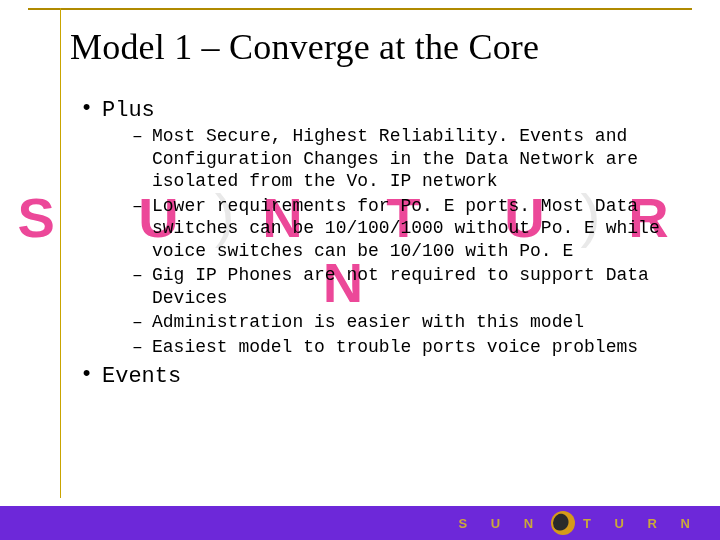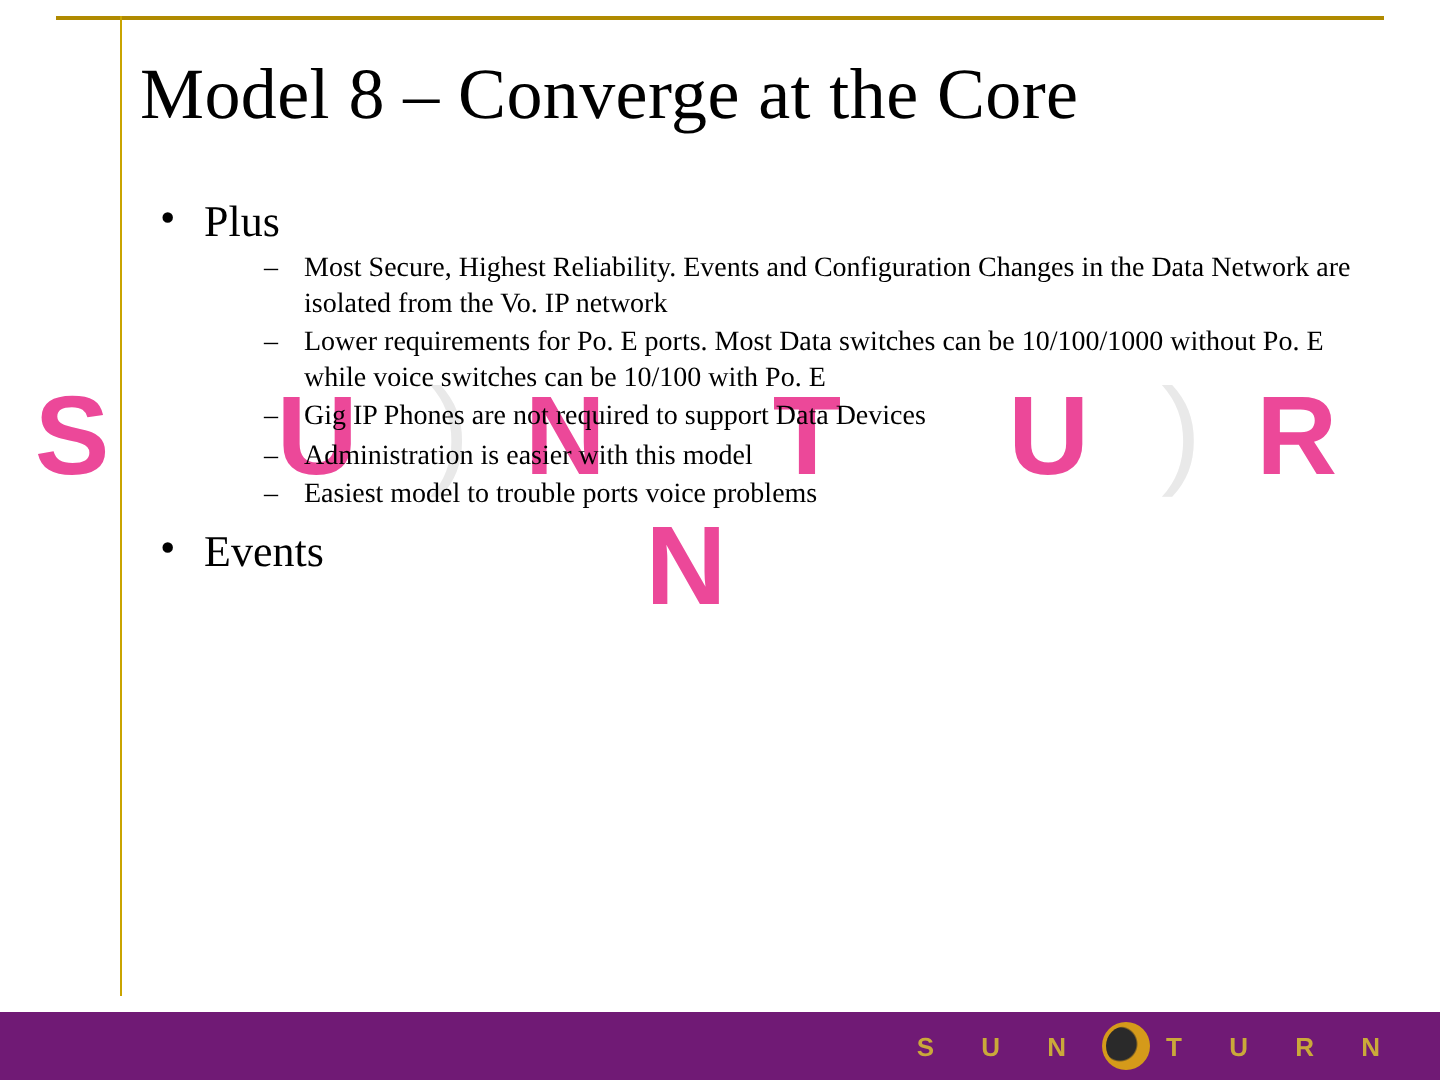--- a/index.html
+++ b/index.html
@@ -86,7 +86,7 @@
     <span class="wm-char">N</span>
   </div>
 
-  <div class="title">Model 8 – Converge at the Core</div>
+  <div class="title">Model 1 – Converge at the Core</div>
 
   <div class="body">
     <ul class="lvl1">

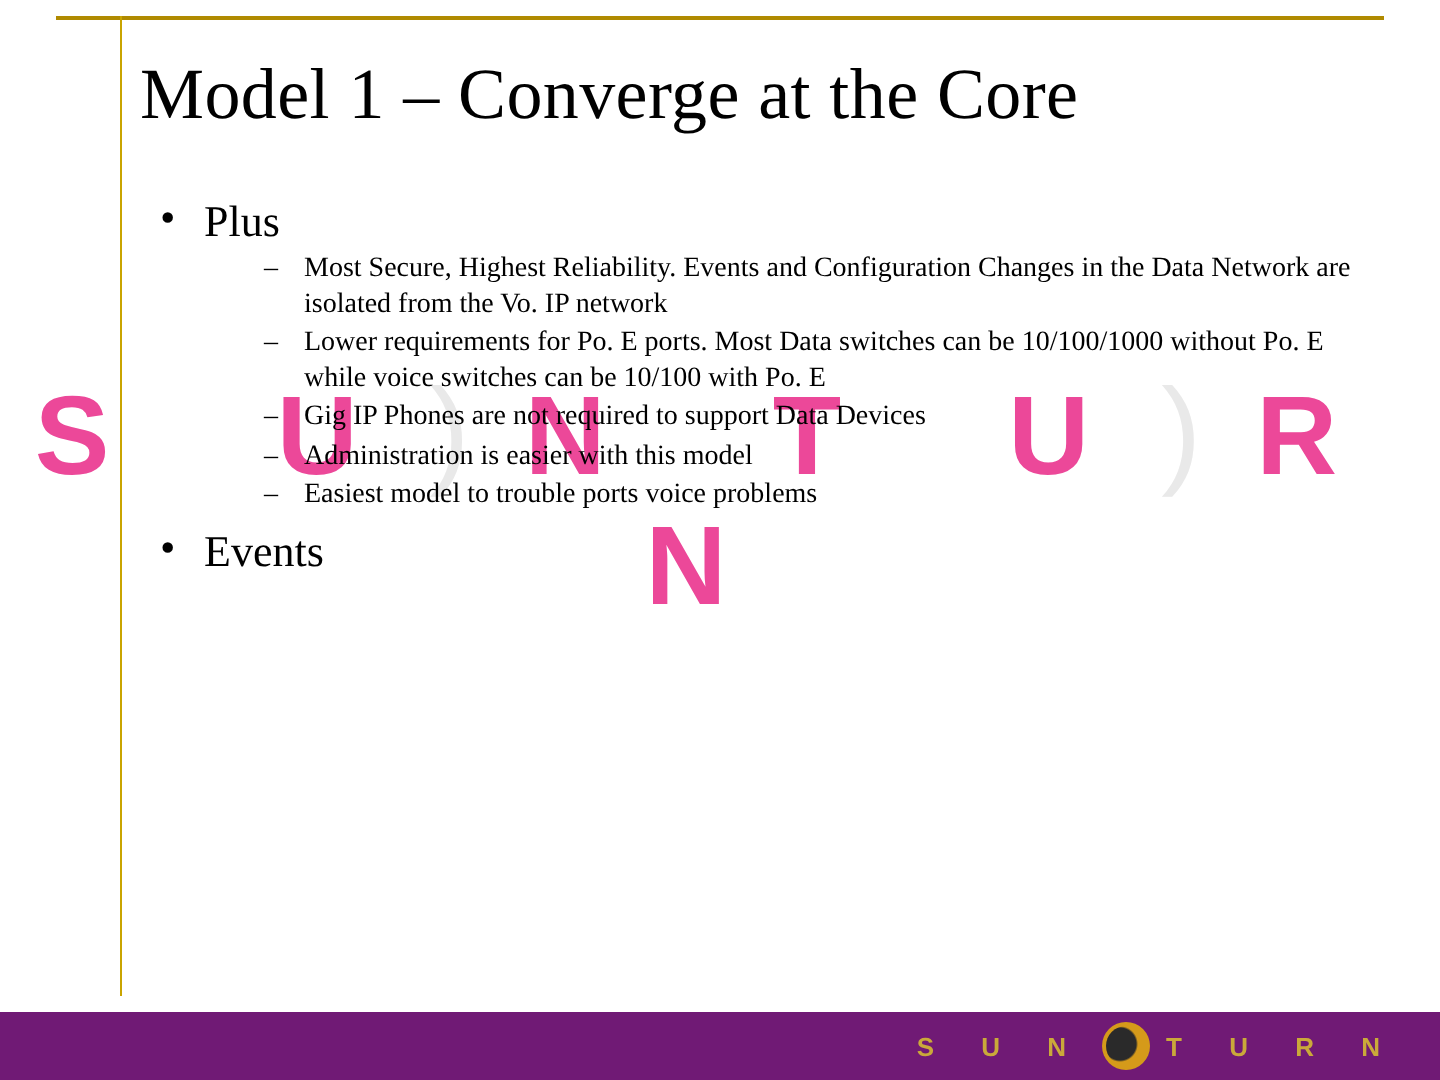--- a/index.html
+++ b/index.html
@@ -20,6 +20,7 @@
   .body {
     position: absolute; top: 92px; left: 70px; right: 40px; bottom: 60px;
     color: #000;
+    font-family: Liberation Mono, monospace;
   }
   .lvl1 {
     font-size: 22px; list-style: none; margin: 6px 0 2px 10px;

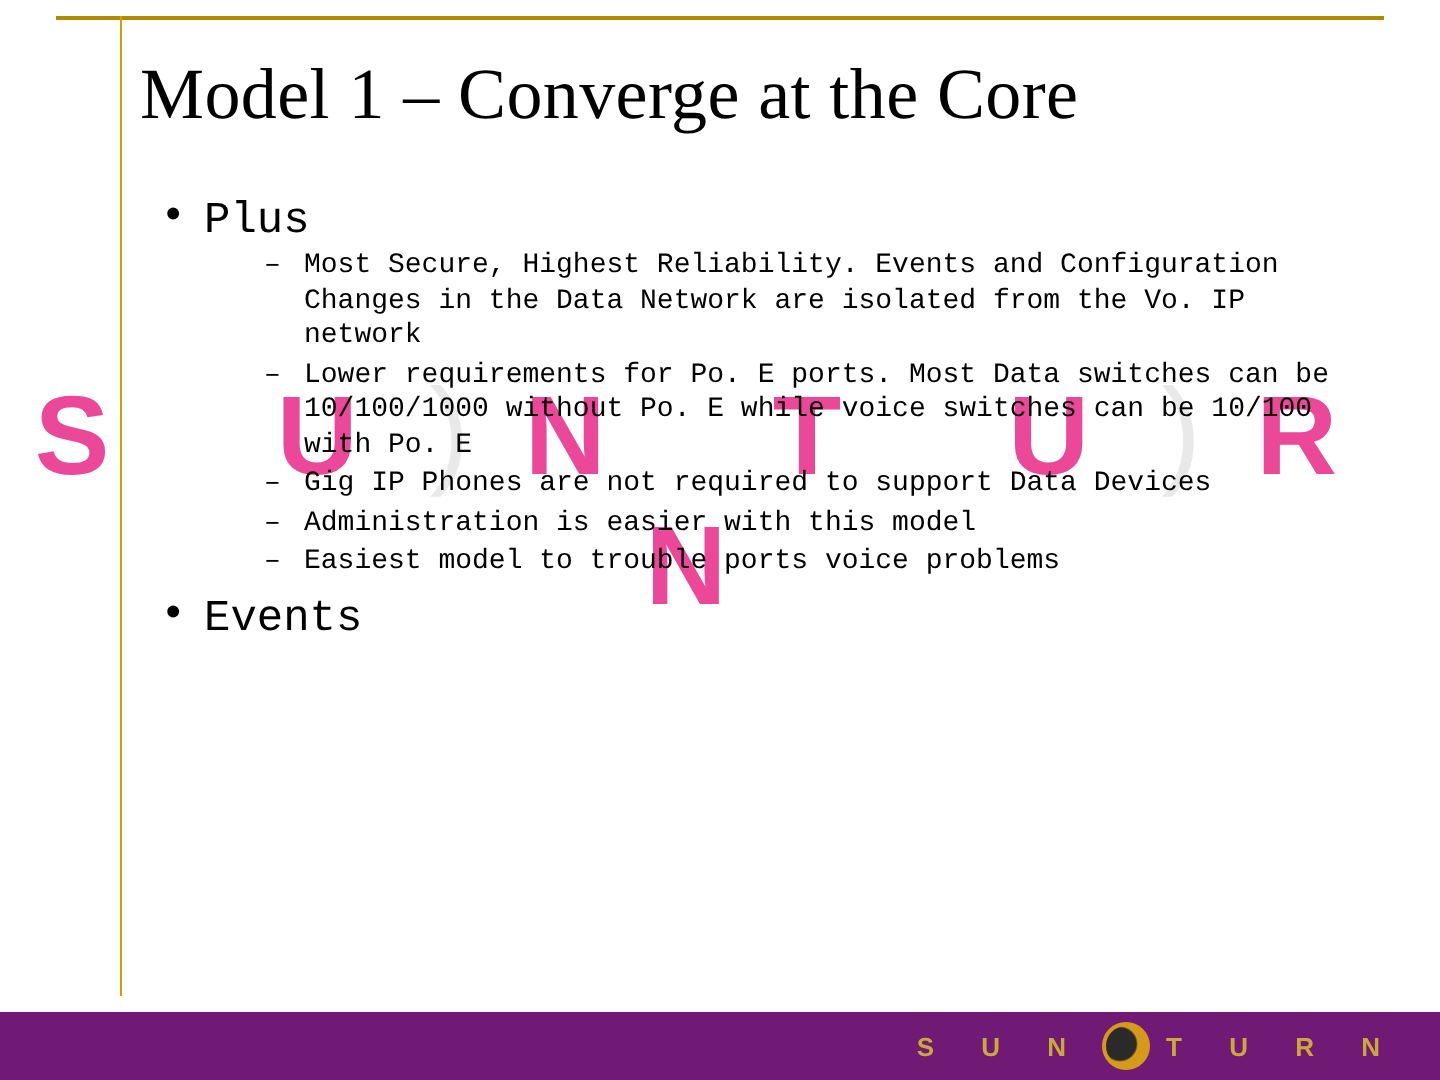--- a/index.html
+++ b/index.html
@@ -30,7 +30,7 @@
     content: "•"; position: absolute; left: 0; top: 0; font-size: 22px; line-height: 1;
   }
   .lvl2 {
-    font-size: 14px; list-style: none; margin: 2px 0 6px 30px;
+    font-size: 18px; list-style: none; margin: 2px 0 6px 30px;
   }
   .lvl2 > li { position: relative; padding-left: 20px; margin-bottom: 2px; line-height: 1.25; }
   .lvl2 > li::before {

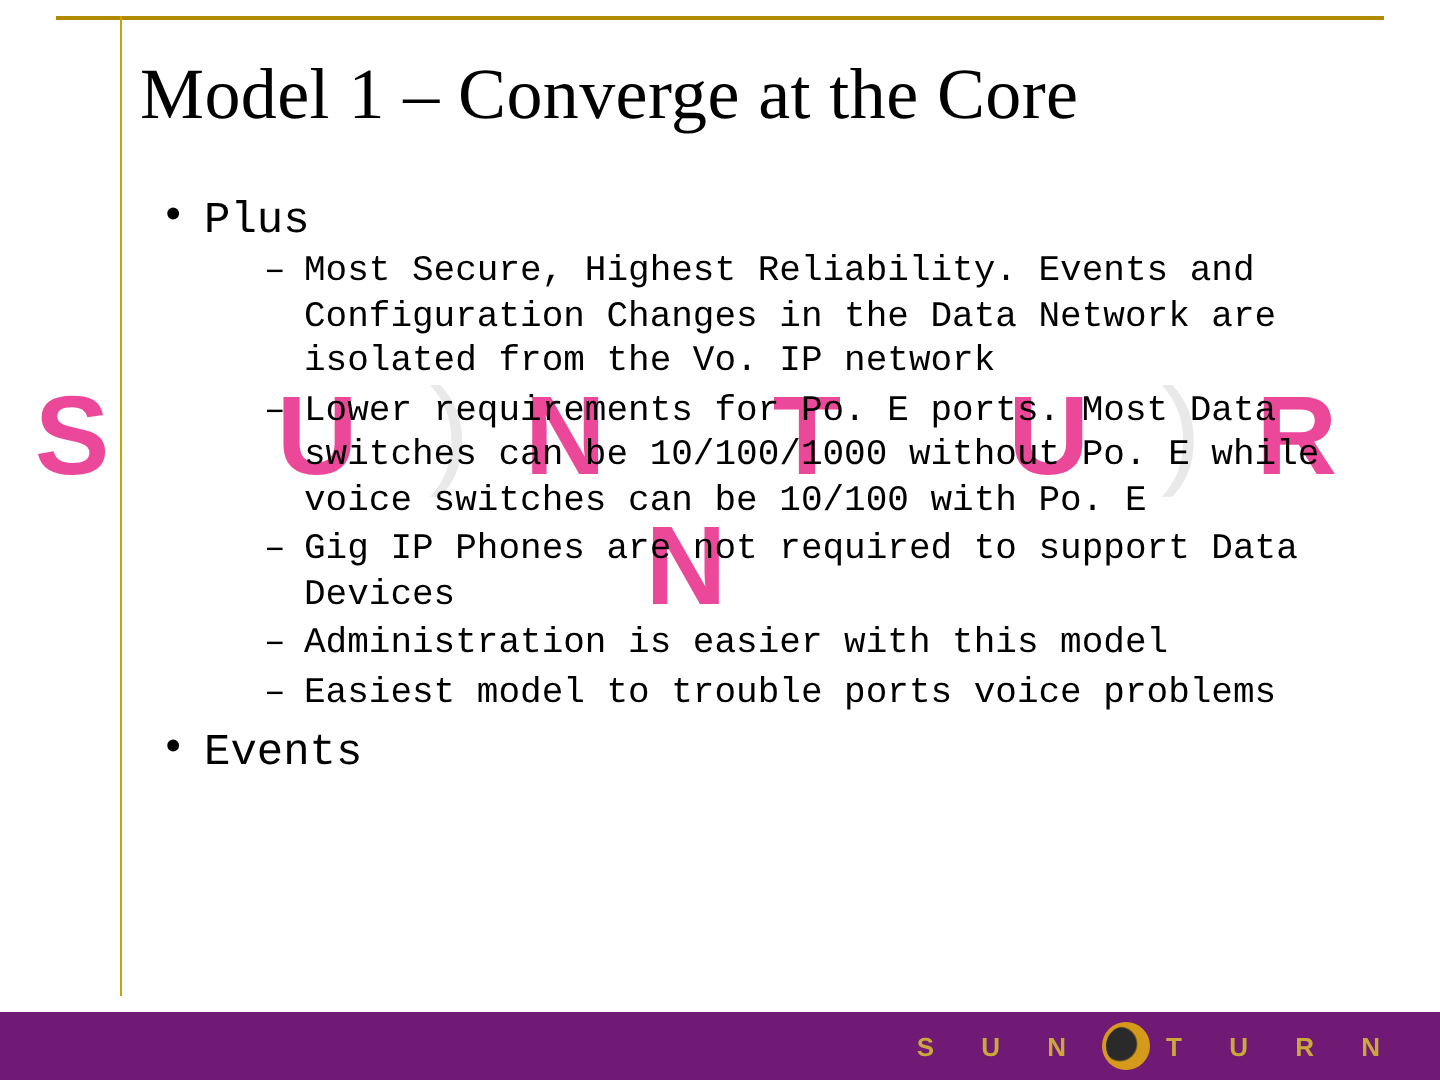--- a/index.html
+++ b/index.html
@@ -51,7 +51,7 @@
   .body, .title { z-index: 2; position: absolute; }
   .footer {
     position: absolute; left: 0; right: 0; bottom: 0; height: 34px;
-    background: #701a75; display: flex; align-items: center; justify-content: flex-end;
+    background: #6d28d9; display: flex; align-items: center; justify-content: flex-end;
     padding-right: 20px;
   }
   .logo {

